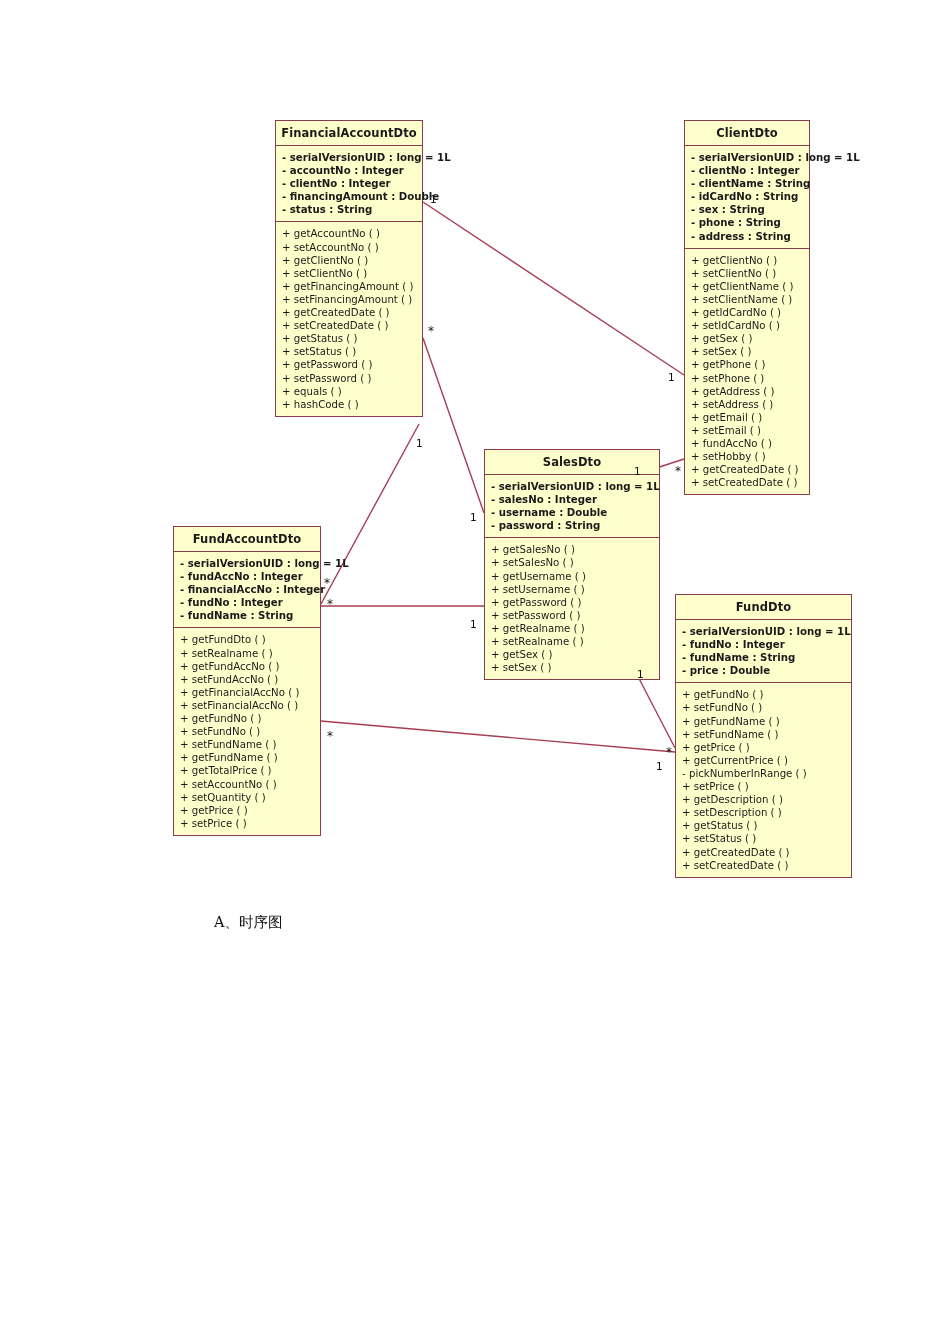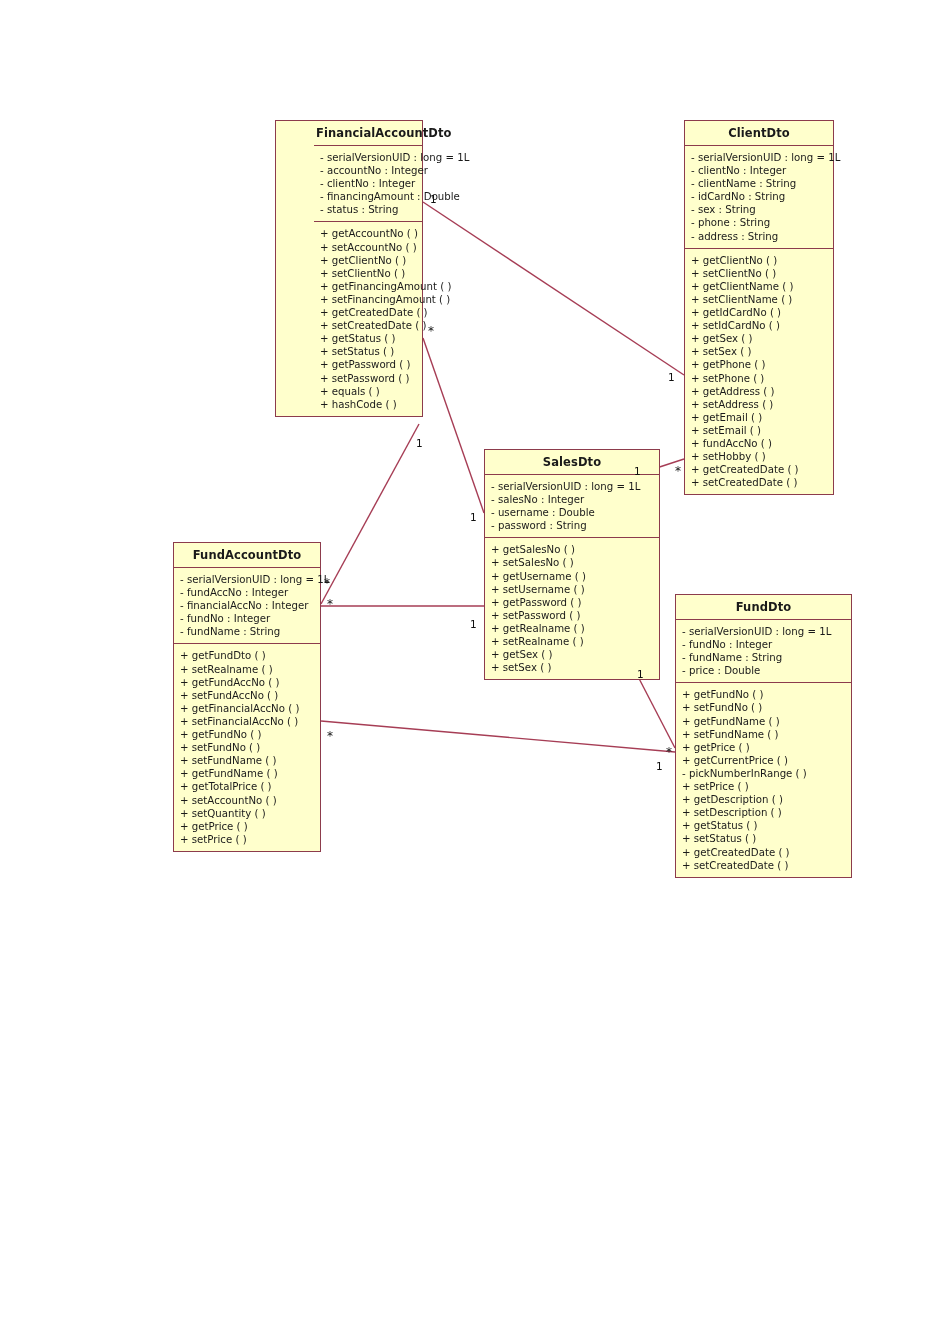--- a/index.html
+++ b/index.html
@@ -119,7 +119,7 @@
   </svg>
 
   <div id="classes-layer">
-      <div class="uml-class" style="left: 275px; top: 120px; width: 148px; padding-left: 38px;">
+      <div class="uml-class" style="left: 275px; top: 120px; width: 148px;">
         <div class="uml-title">FinancialAccountDto</div>
         <div class="uml-compartment uml-attrs">
           <div class="uml-row">- serialVersionUID : long = 1L</div>

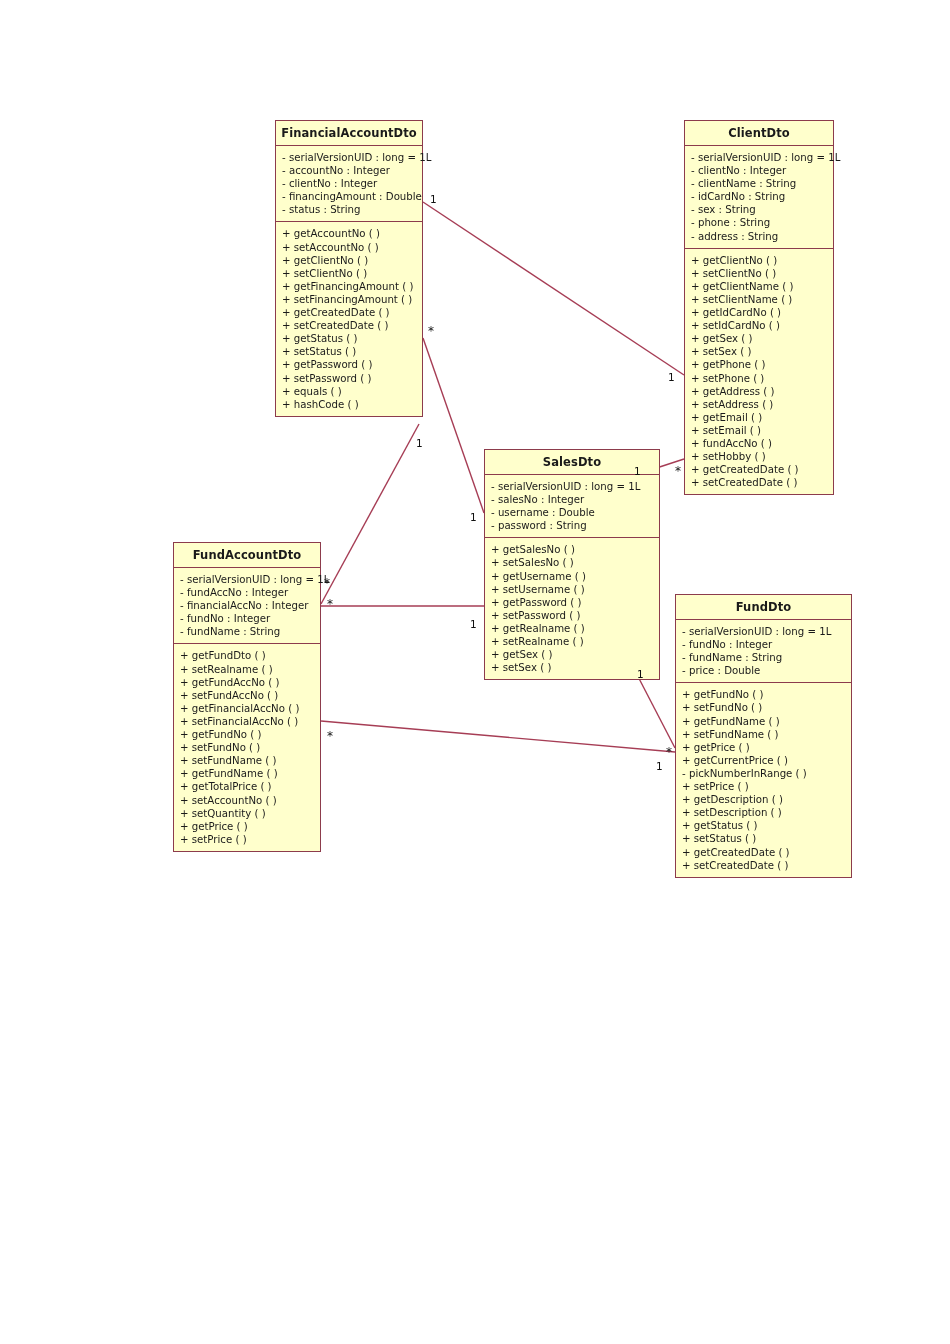--- a/index.html
+++ b/index.html
@@ -145,7 +145,7 @@
           <div class="uml-row">+ hashCode (  )</div>
         </div>
       </div>
-      <div class="uml-class" style="left: 684px; top: 120px; width: 150px;">
+      <div class="uml-class" style="left: 684px; top: 120px; width: 126px;">
         <div class="uml-title">ClientDto</div>
         <div class="uml-compartment uml-attrs">
           <div class="uml-row">- serialVersionUID : long = 1L</div>

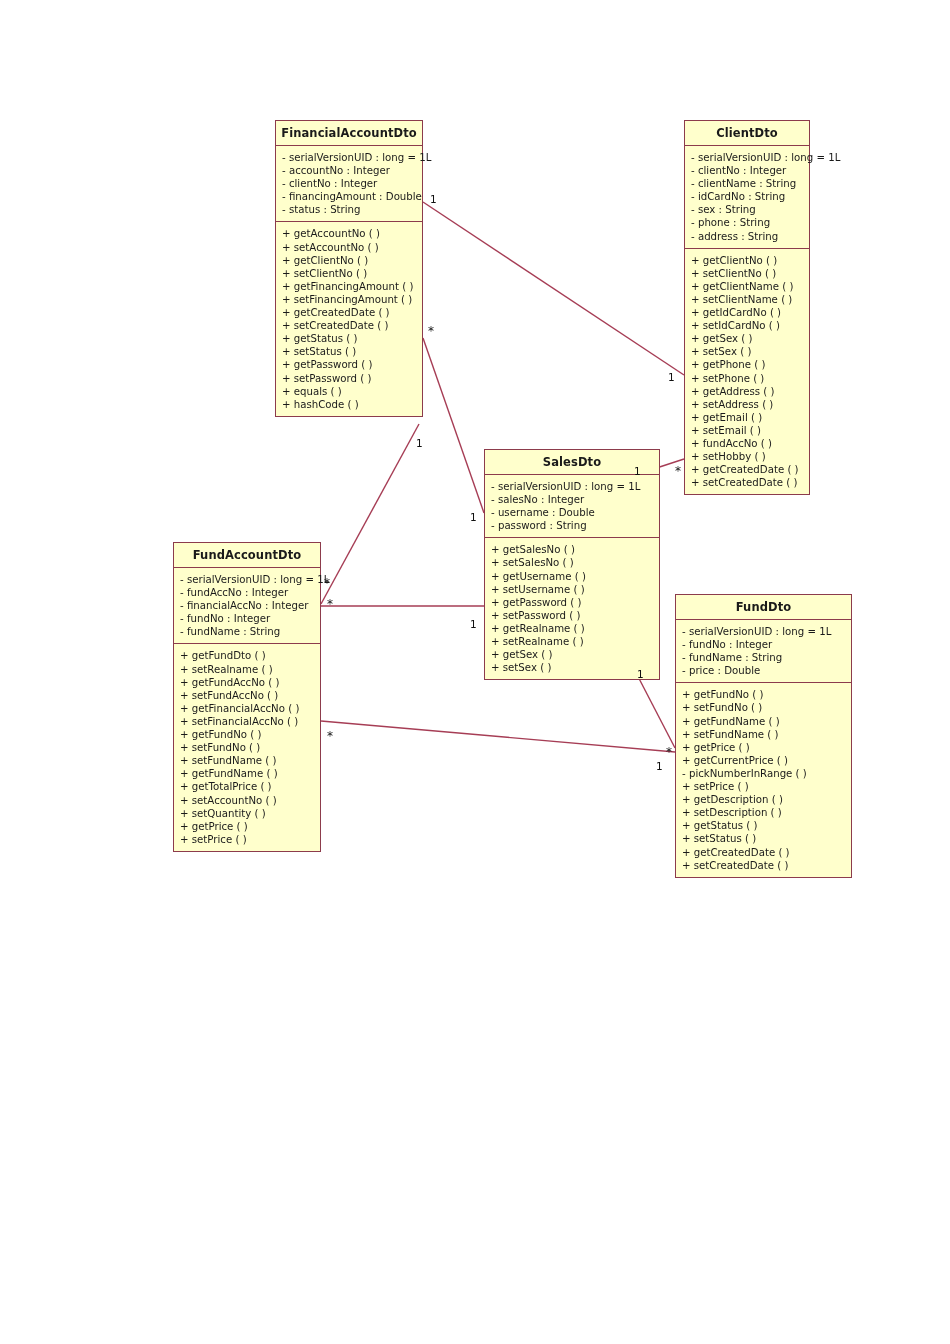--- a/index.html
+++ b/index.html
@@ -55,6 +55,7 @@
 
   .uml-attrs {
     border-bottom: 1.3px solid #8c3b4c;
+    font-weight: bold;
   }
 
   .uml-row {

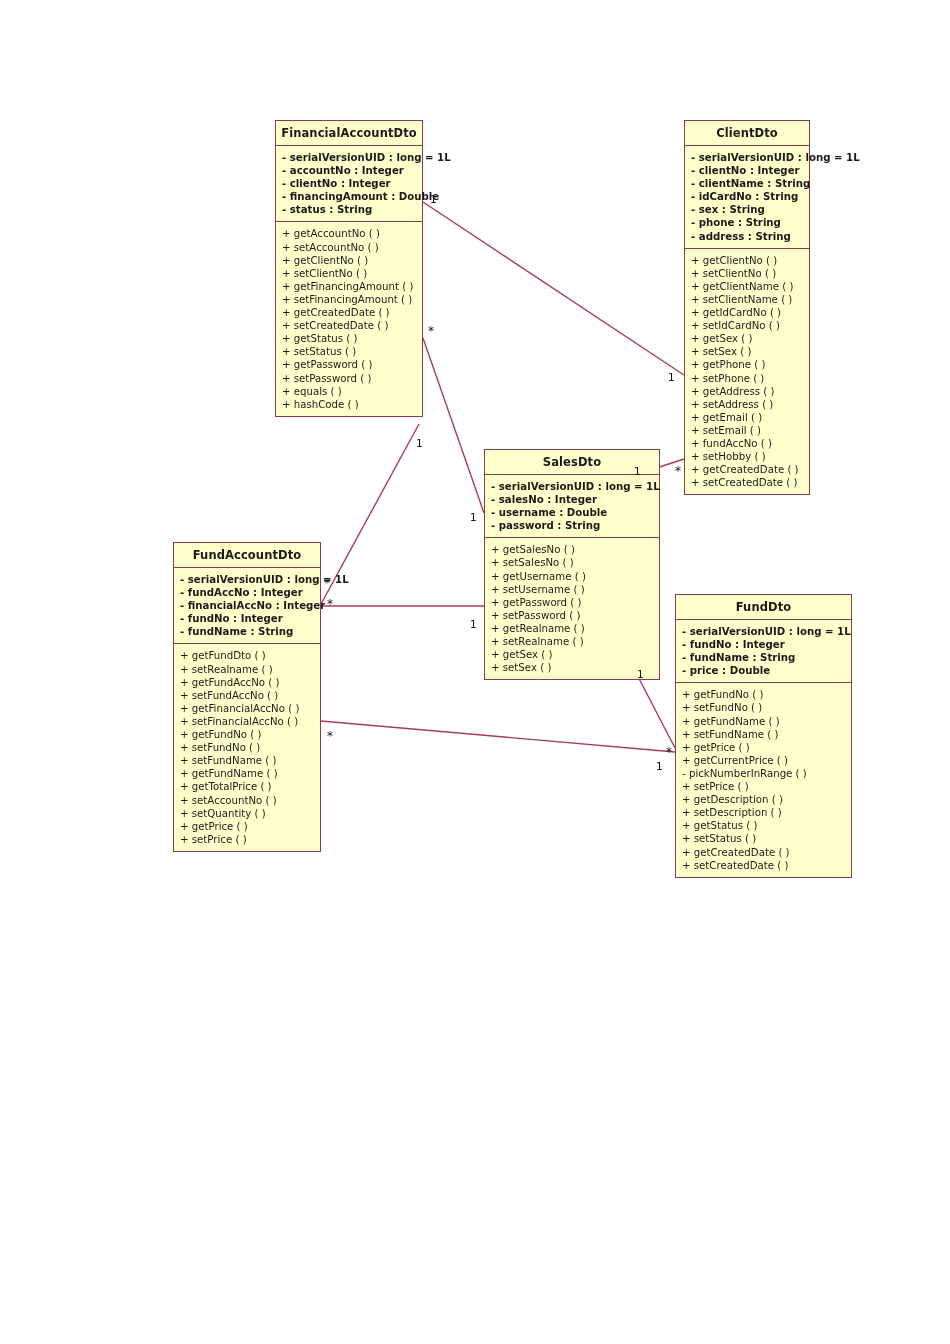--- a/index.html
+++ b/index.html
@@ -199,7 +199,7 @@
           <div class="uml-row">+ setSex (  )</div>
         </div>
       </div>
-      <div class="uml-class" style="left: 173px; top: 542px; width: 148px;">
+      <div class="uml-class" style="left: 173px; top: 526px; width: 148px;">
         <div class="uml-title">FundAccountDto</div>
         <div class="uml-compartment uml-attrs">
           <div class="uml-row">- serialVersionUID : long = 1L</div>

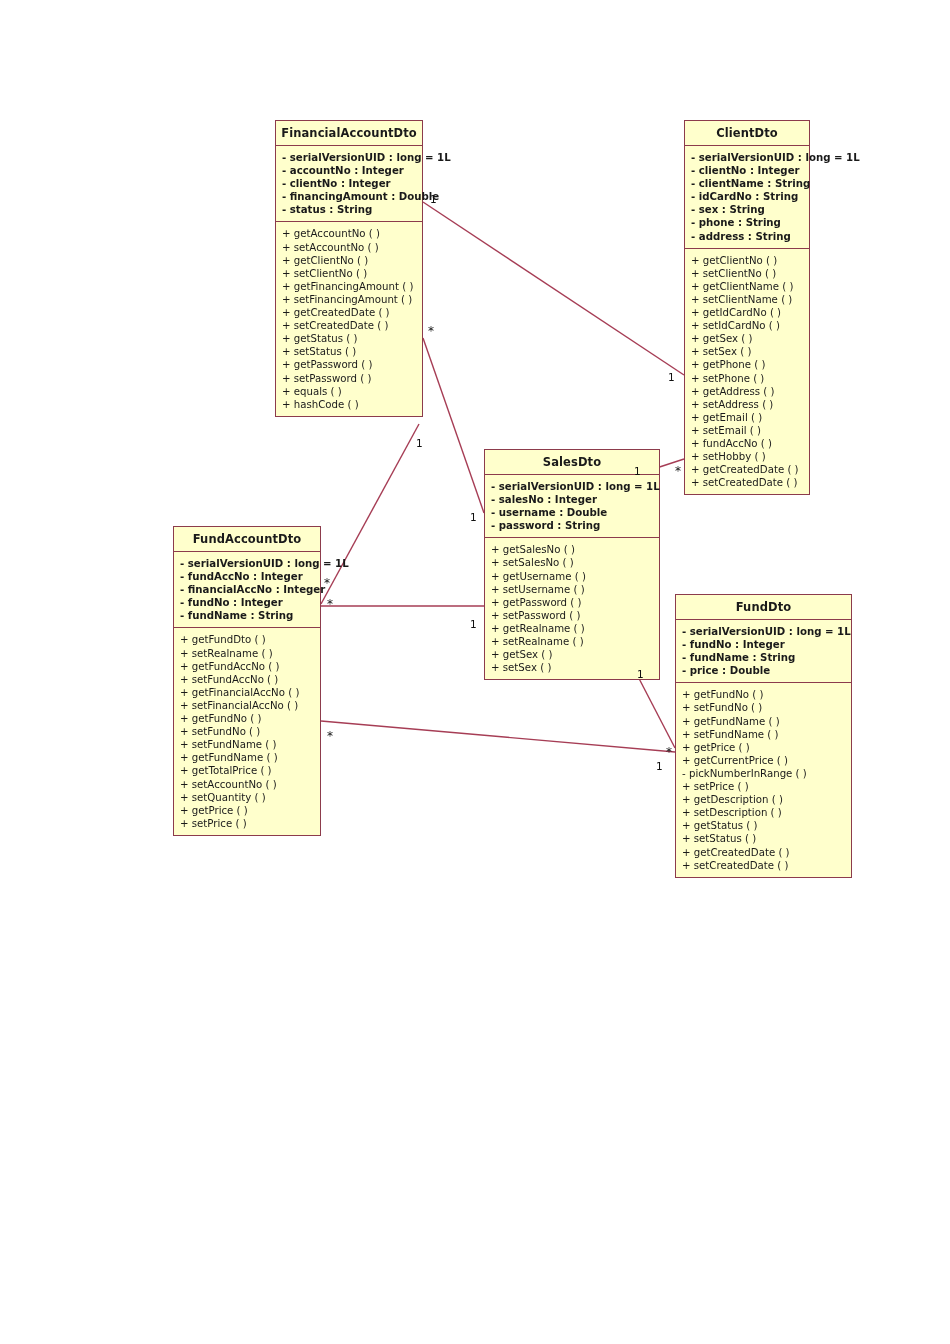--- a/index.html
+++ b/index.html
@@ -270,6 +270,9 @@
     </div>
 
   <div class="note-block">
+    <div class="note-line">
+      <span class="indent"></span><span>A、时序图</span>
+    </div>
   </div>
 
 </div>

